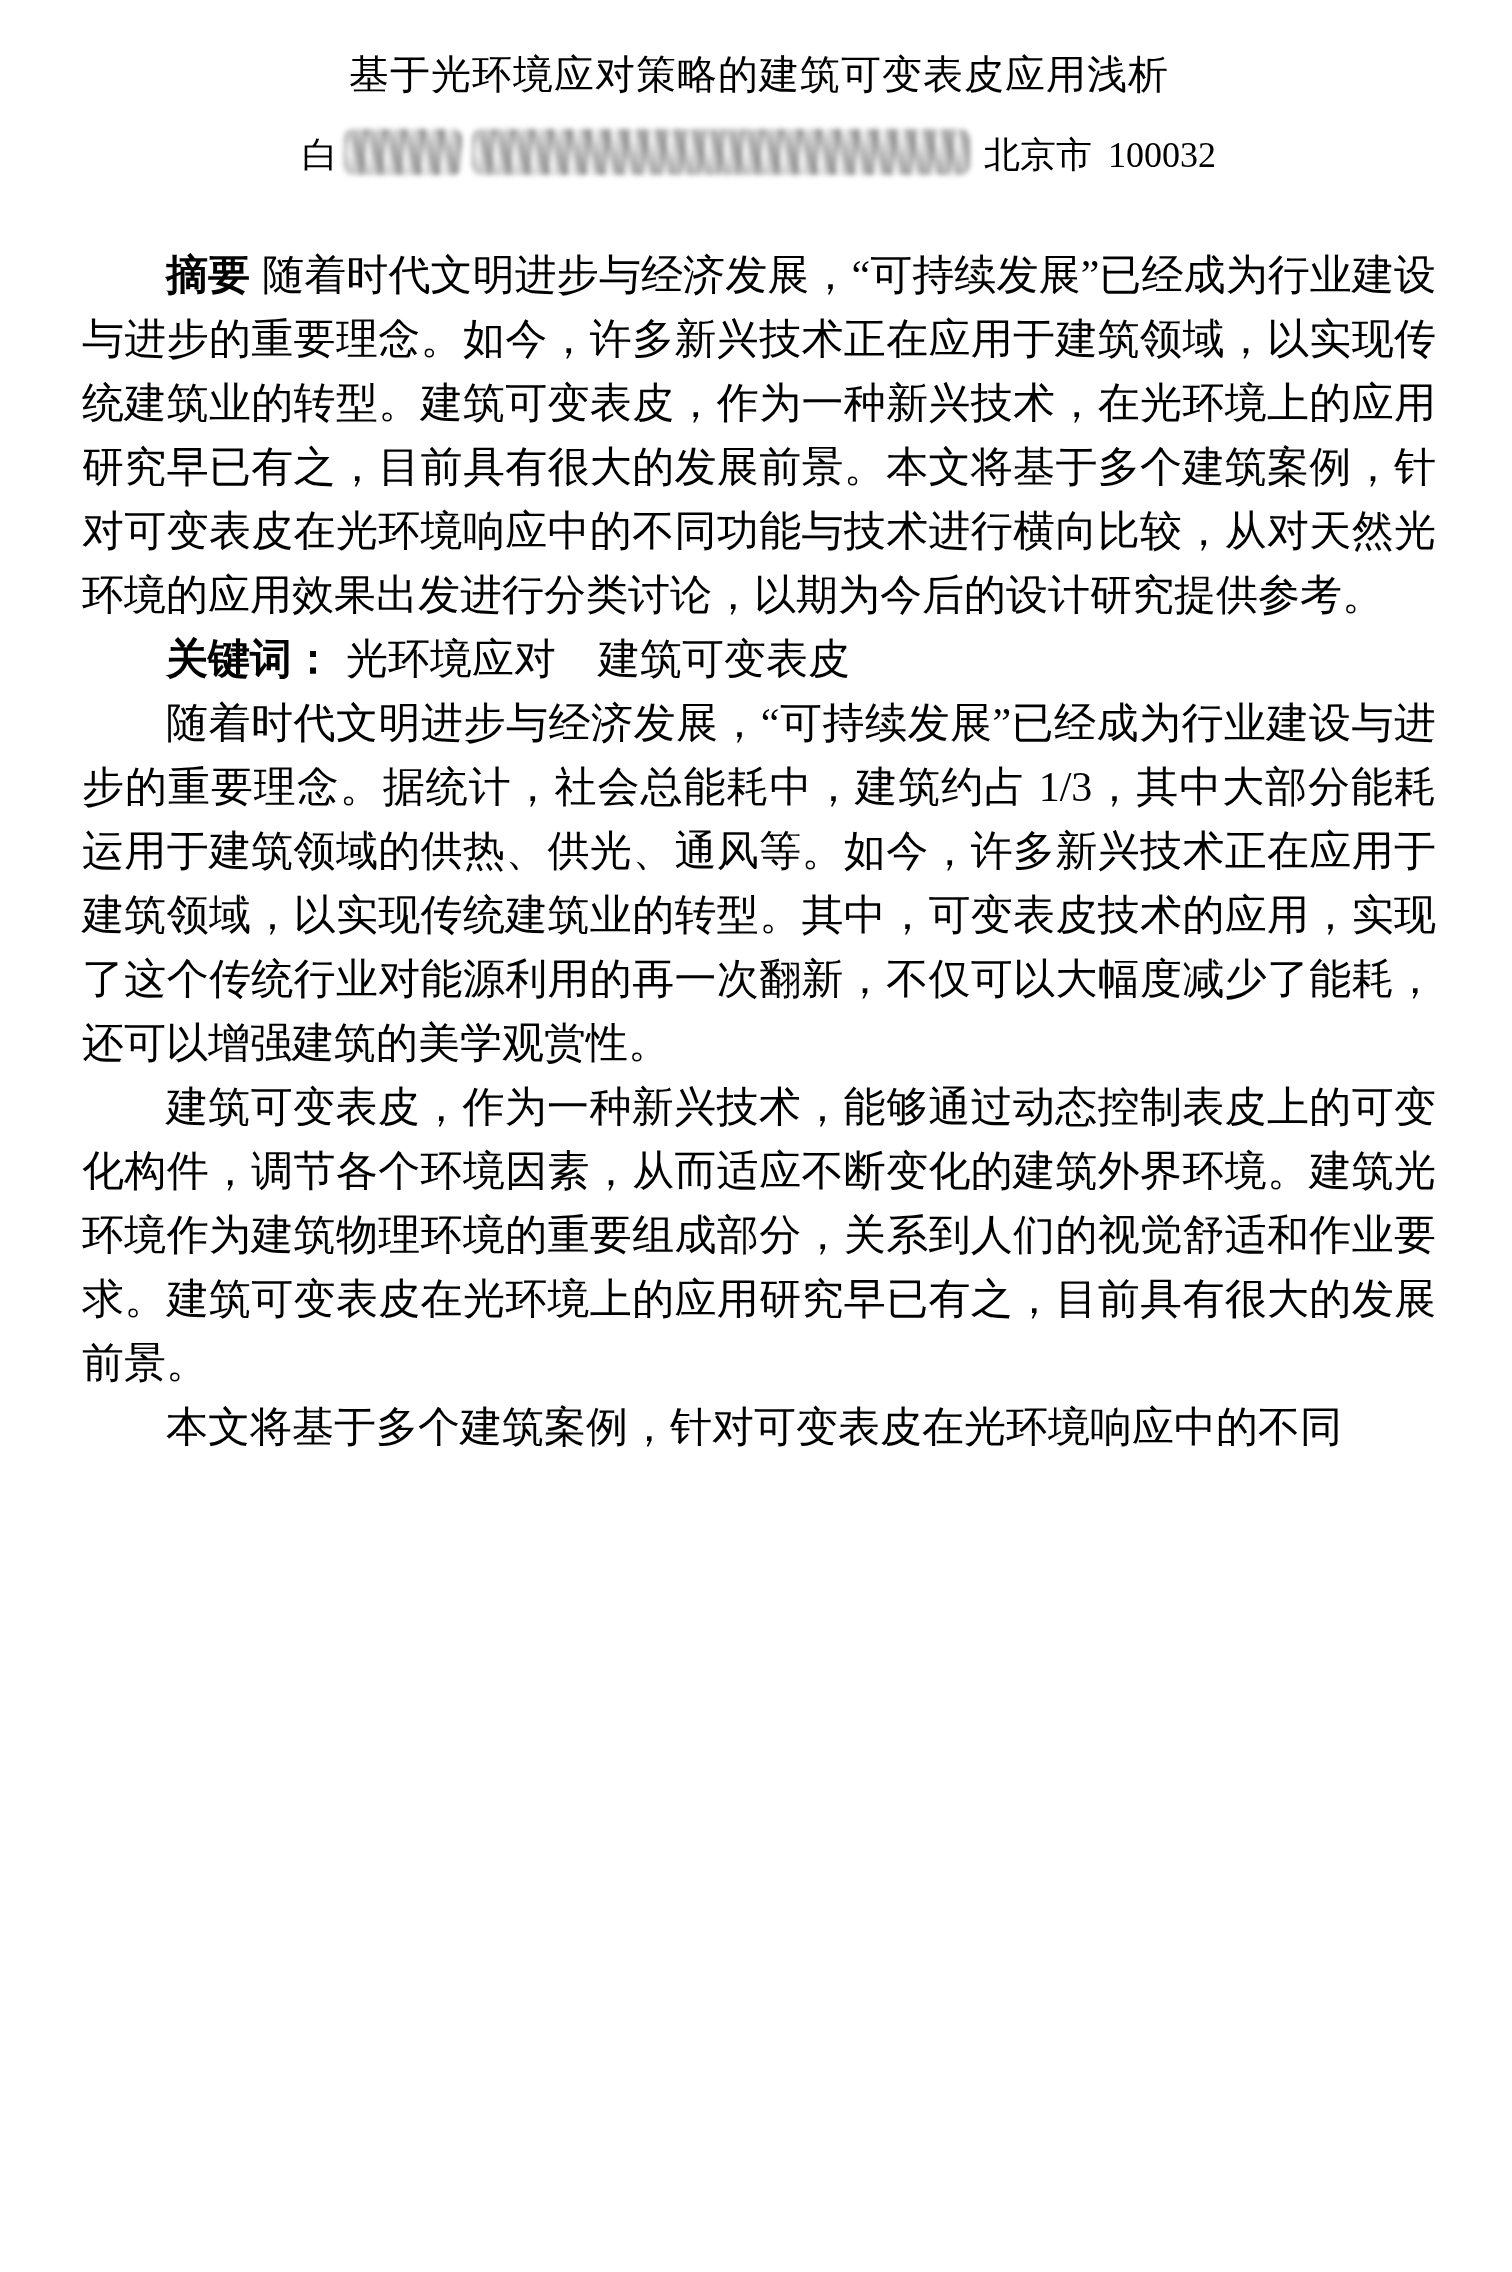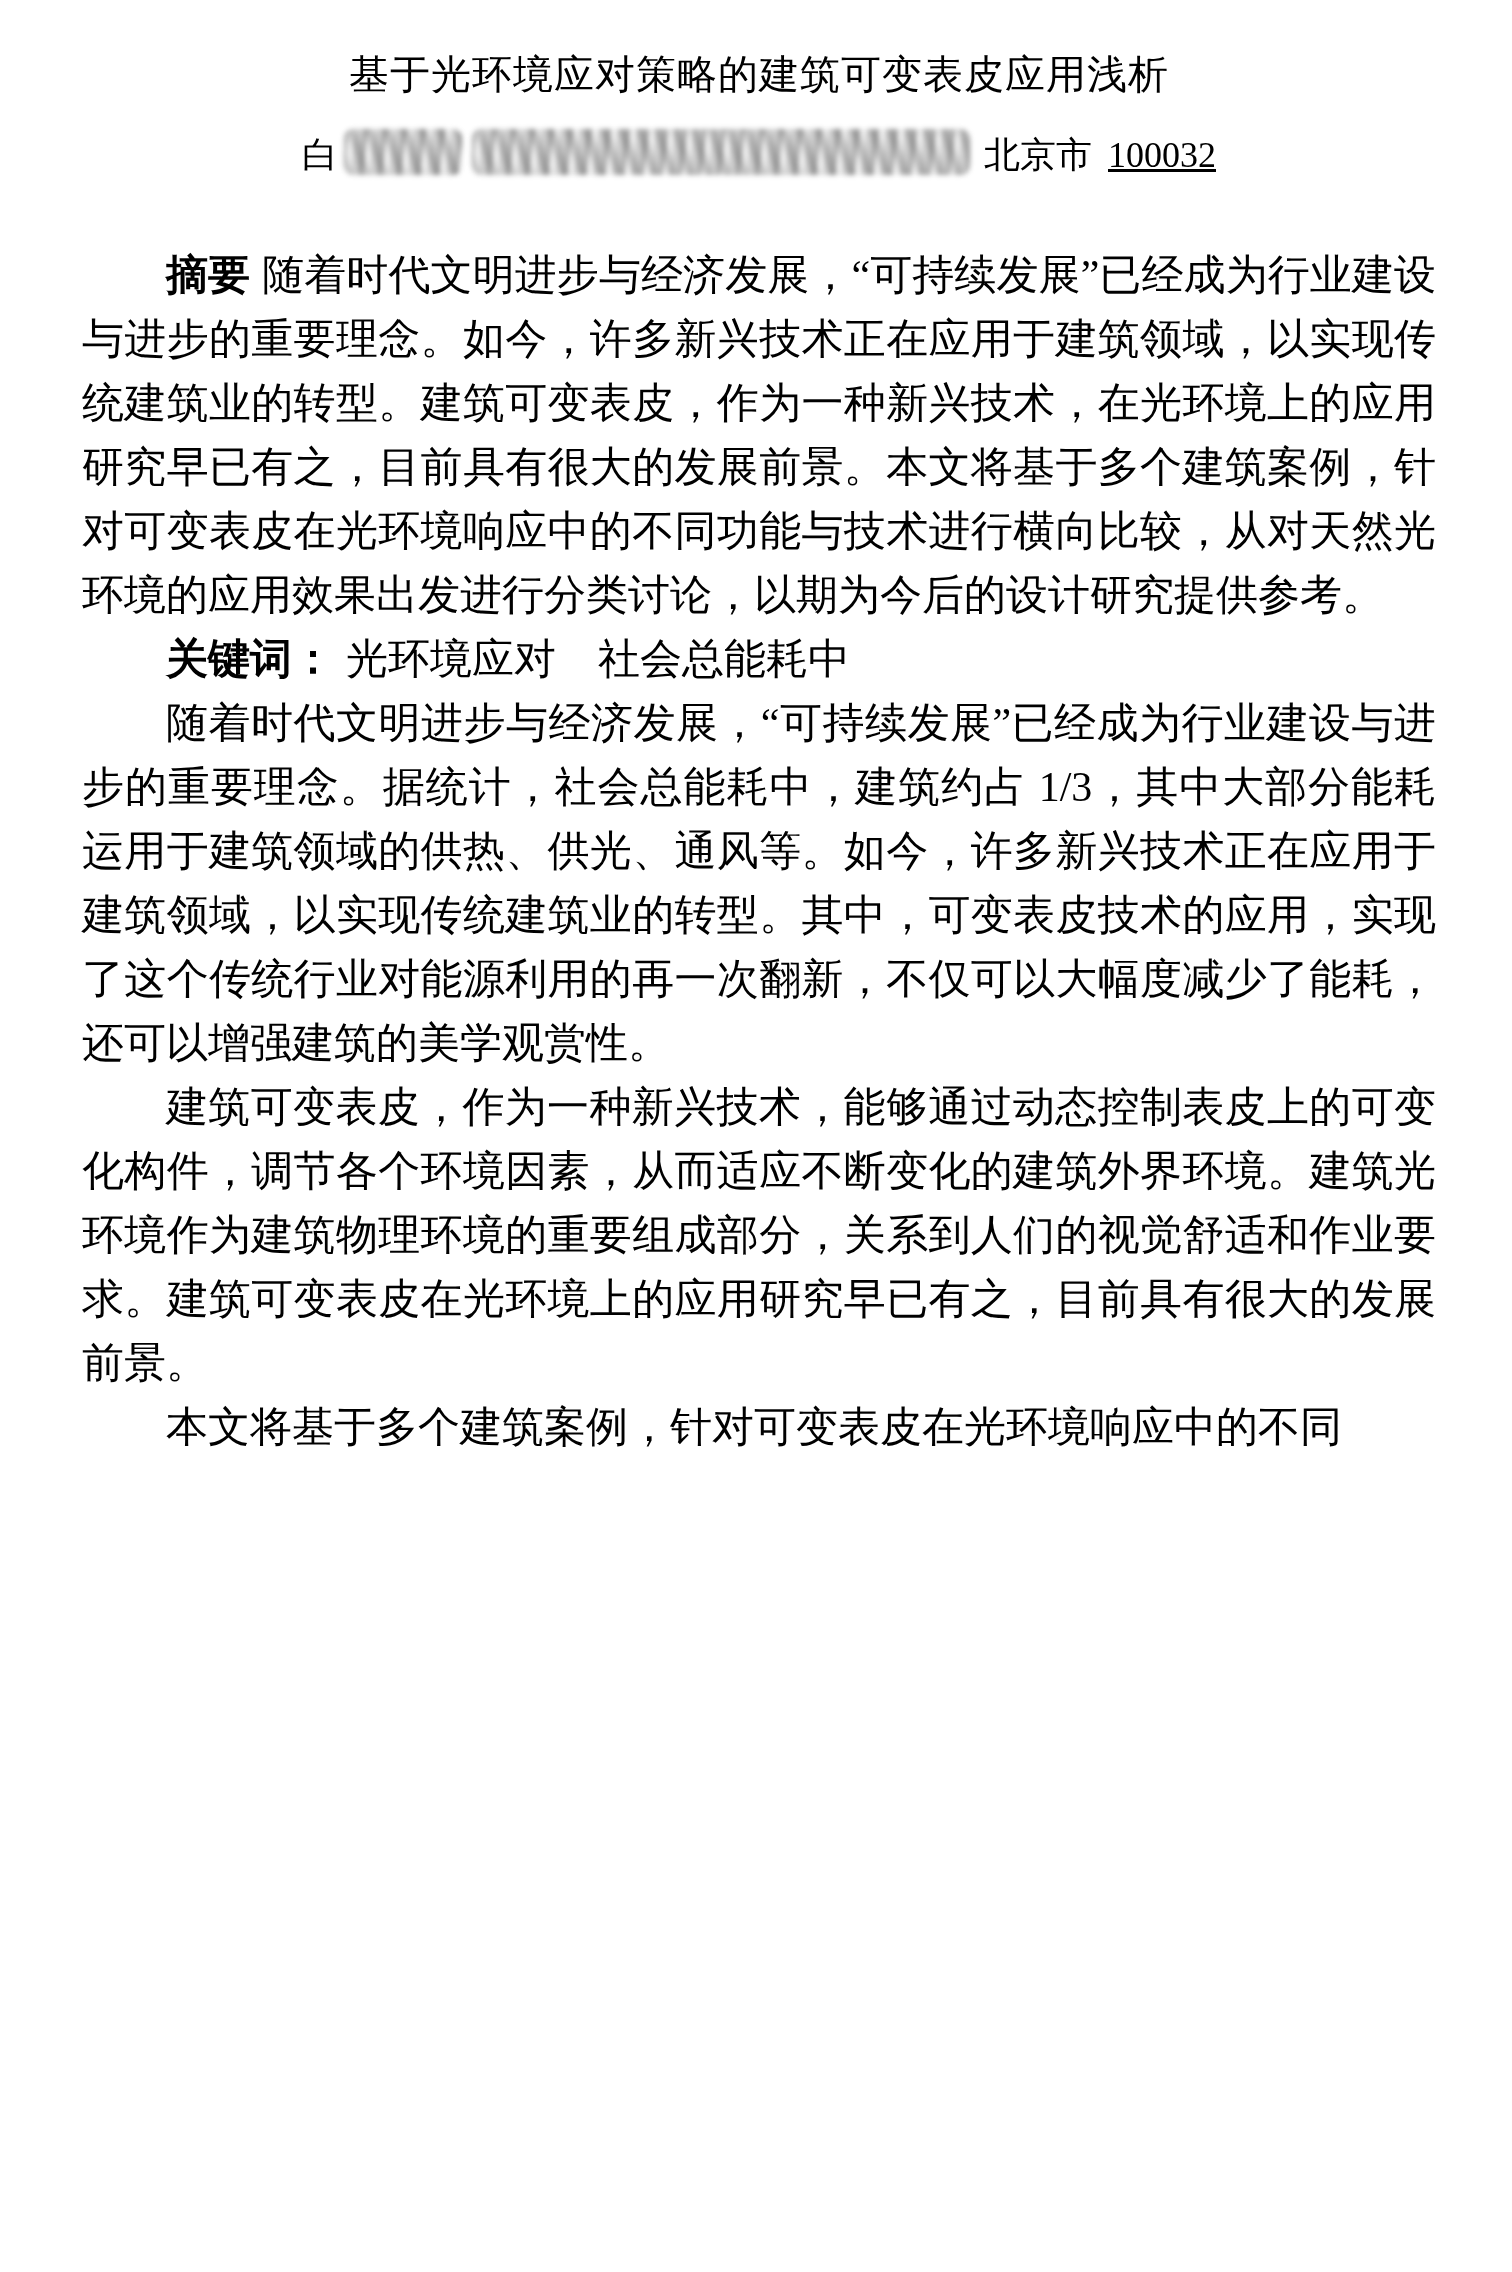--- a/index.html
+++ b/index.html
@@ -41,7 +41,6 @@
   .author-line .postal {
     margin-left: 16px;
     font-family: "Liberation Serif", "DejaVu Serif", serif;
-    text-decoration: underline;
   }
   .smudge {
     display: inline-block;

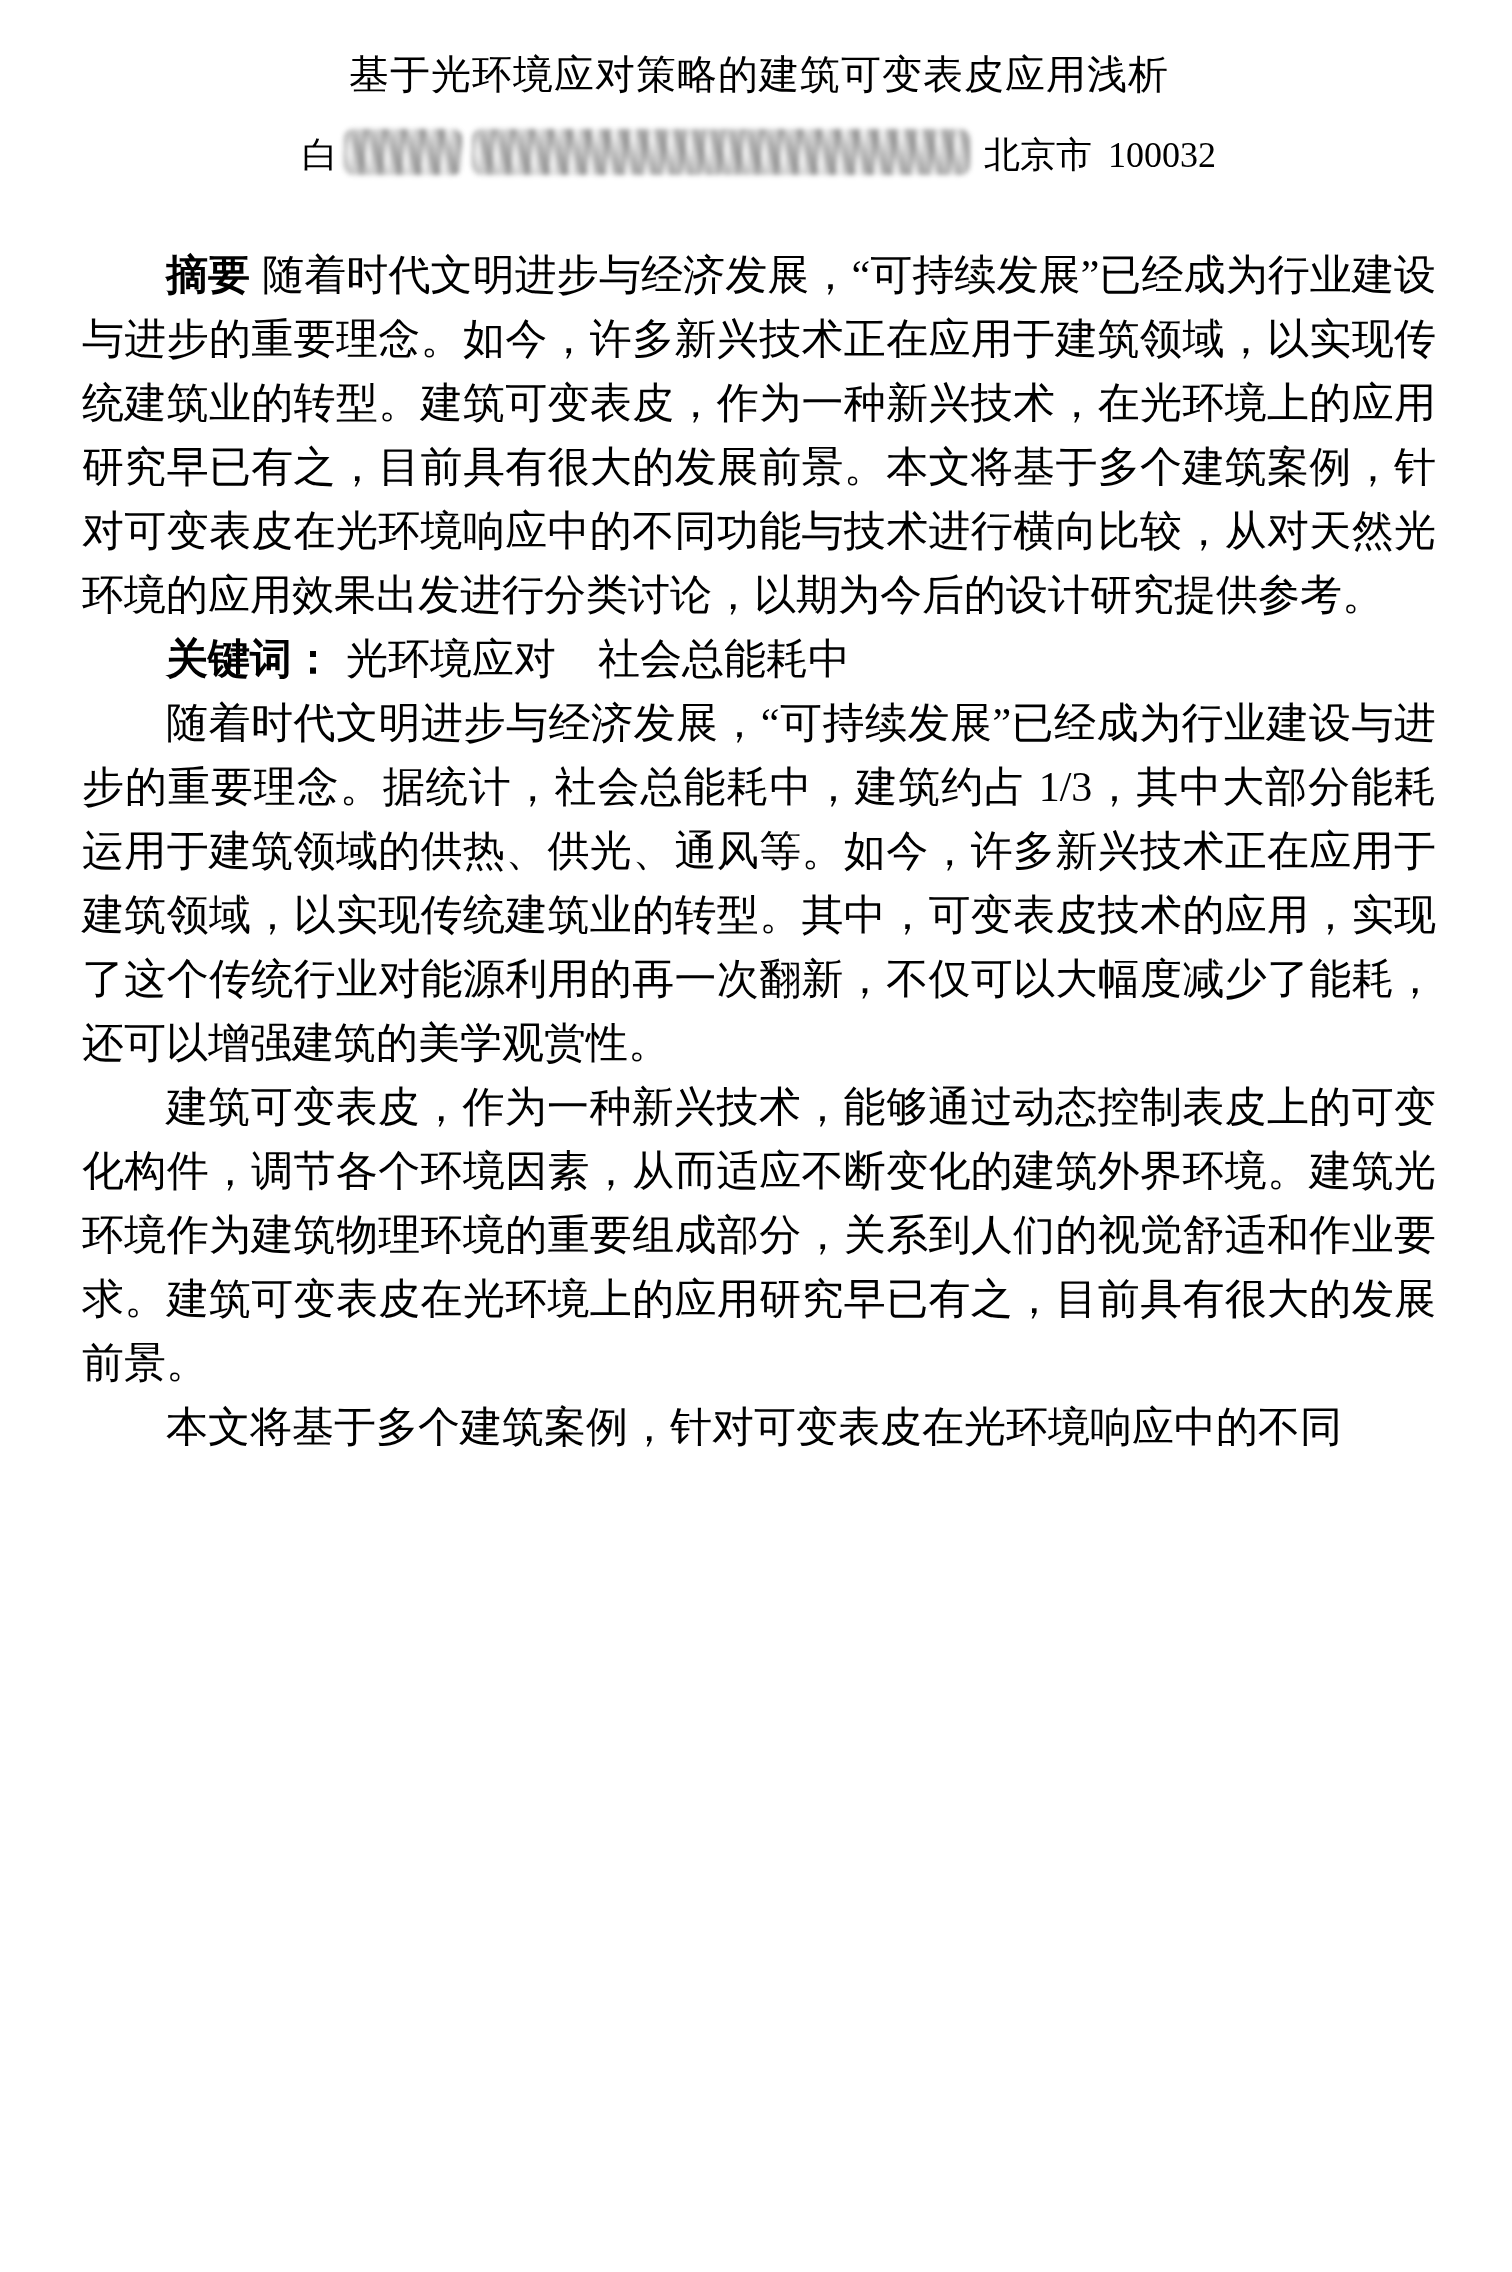--- a/index.html
+++ b/index.html
@@ -87,7 +87,7 @@
 
   <div class="doc-body" id="doc-body">
       <p><span class="lead">摘要</span><span>随着时代文明进步与经济发展，“可持续发展”已经成为行业建设与进步的重要理念。如今，许多新兴技术正在应用于建筑领域，以实现传统建筑业的转型。建筑可变表皮，作为一种新兴技术，在光环境上的应用研究早已有之，目前具有很大的发展前景。本文将基于多个建筑案例，针对可变表皮在光环境响应中的不同功能与技术进行横向比较，从对天然光环境的应用效果出发进行分类讨论，以期为今后的设计研究提供参考。</span></p>
-      <p><span class="lead">关键词：</span><span>光环境应对　社会总能耗中</span></p>
+      <p><span class="lead">关键词：</span><span>光环境应对　建筑可变表皮</span></p>
       <p><span>随着时代文明进步与经济发展，“可持续发展”已经成为行业建设与进步的重要理念。据统计，社会总能耗中，建筑约占 1/3，其中大部分能耗运用于建筑领域的供热、供光、通风等。如今，许多新兴技术正在应用于建筑领域，以实现传统建筑业的转型。其中，可变表皮技术的应用，实现了这个传统行业对能源利用的再一次翻新，不仅可以大幅度减少了能耗，还可以增强建筑的美学观赏性。</span></p>
       <p><span>建筑可变表皮，作为一种新兴技术，能够通过动态控制表皮上的可变化构件，调节各个环境因素，从而适应不断变化的建筑外界环境。建筑光环境作为建筑物理环境的重要组成部分，关系到人们的视觉舒适和作业要求。建筑可变表皮在光环境上的应用研究早已有之，目前具有很大的发展前景。</span></p>
       <p><span>本文将基于多个建筑案例，针对可变表皮在光环境响应中的不同</span></p>

